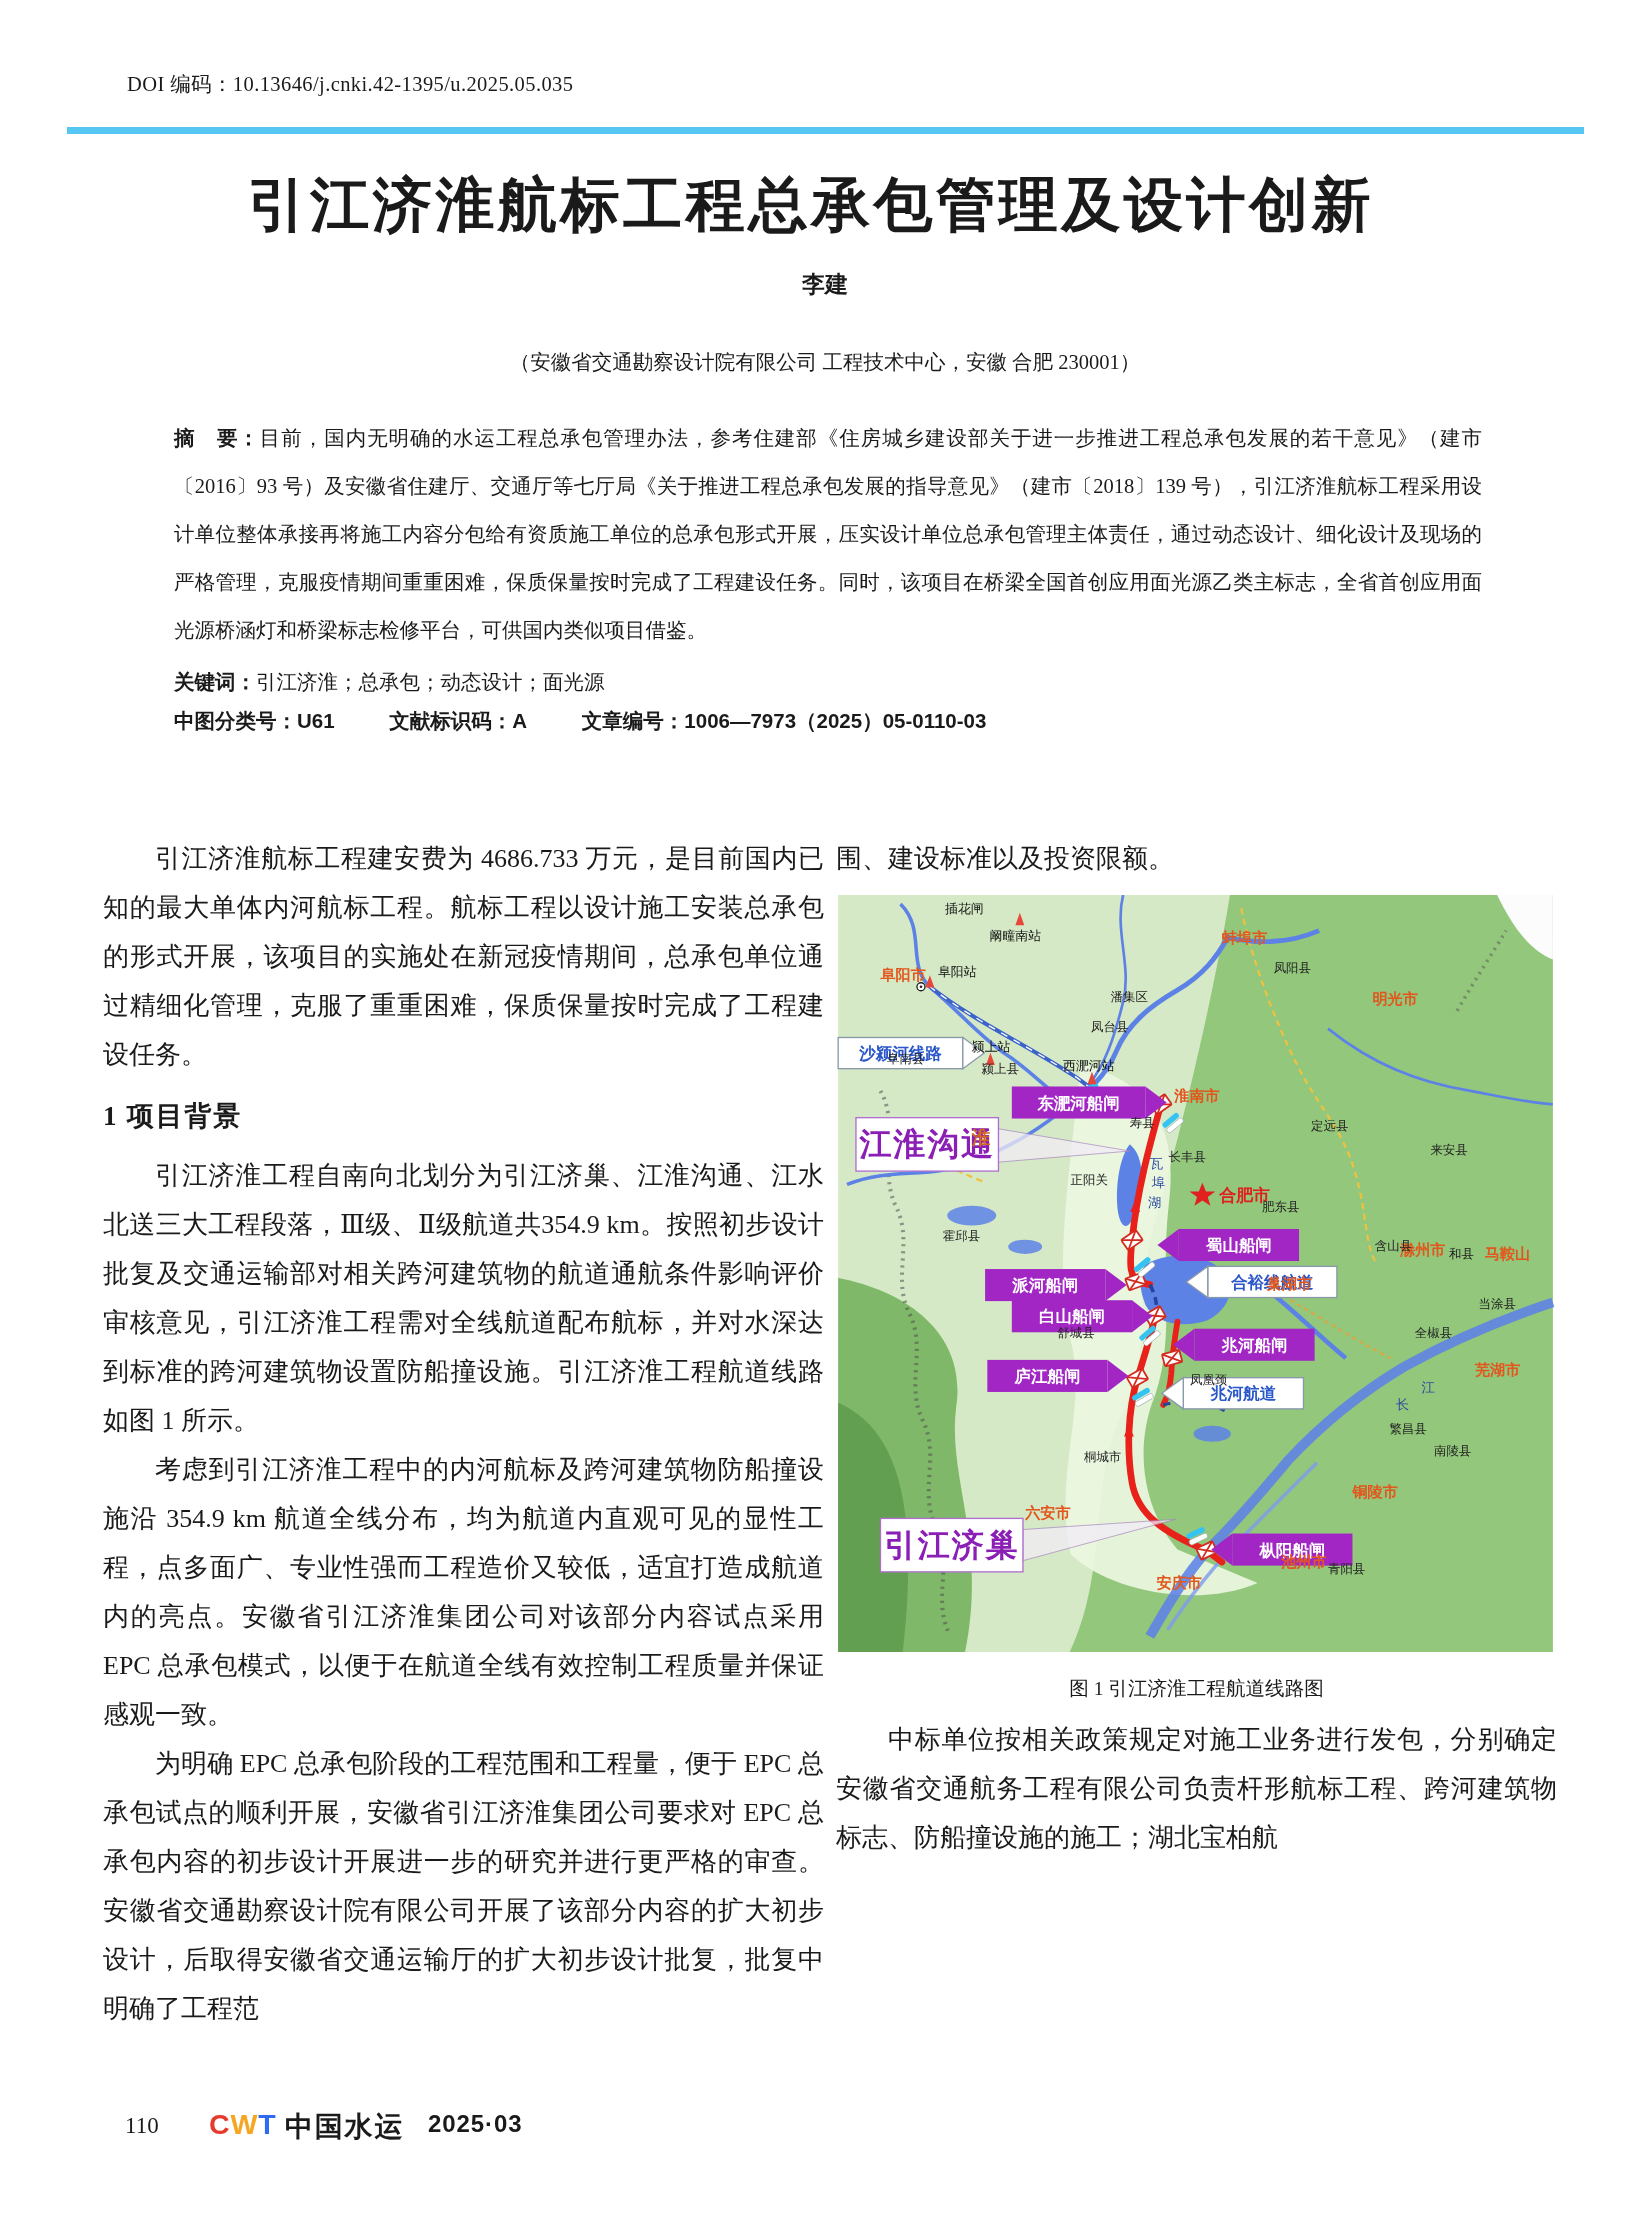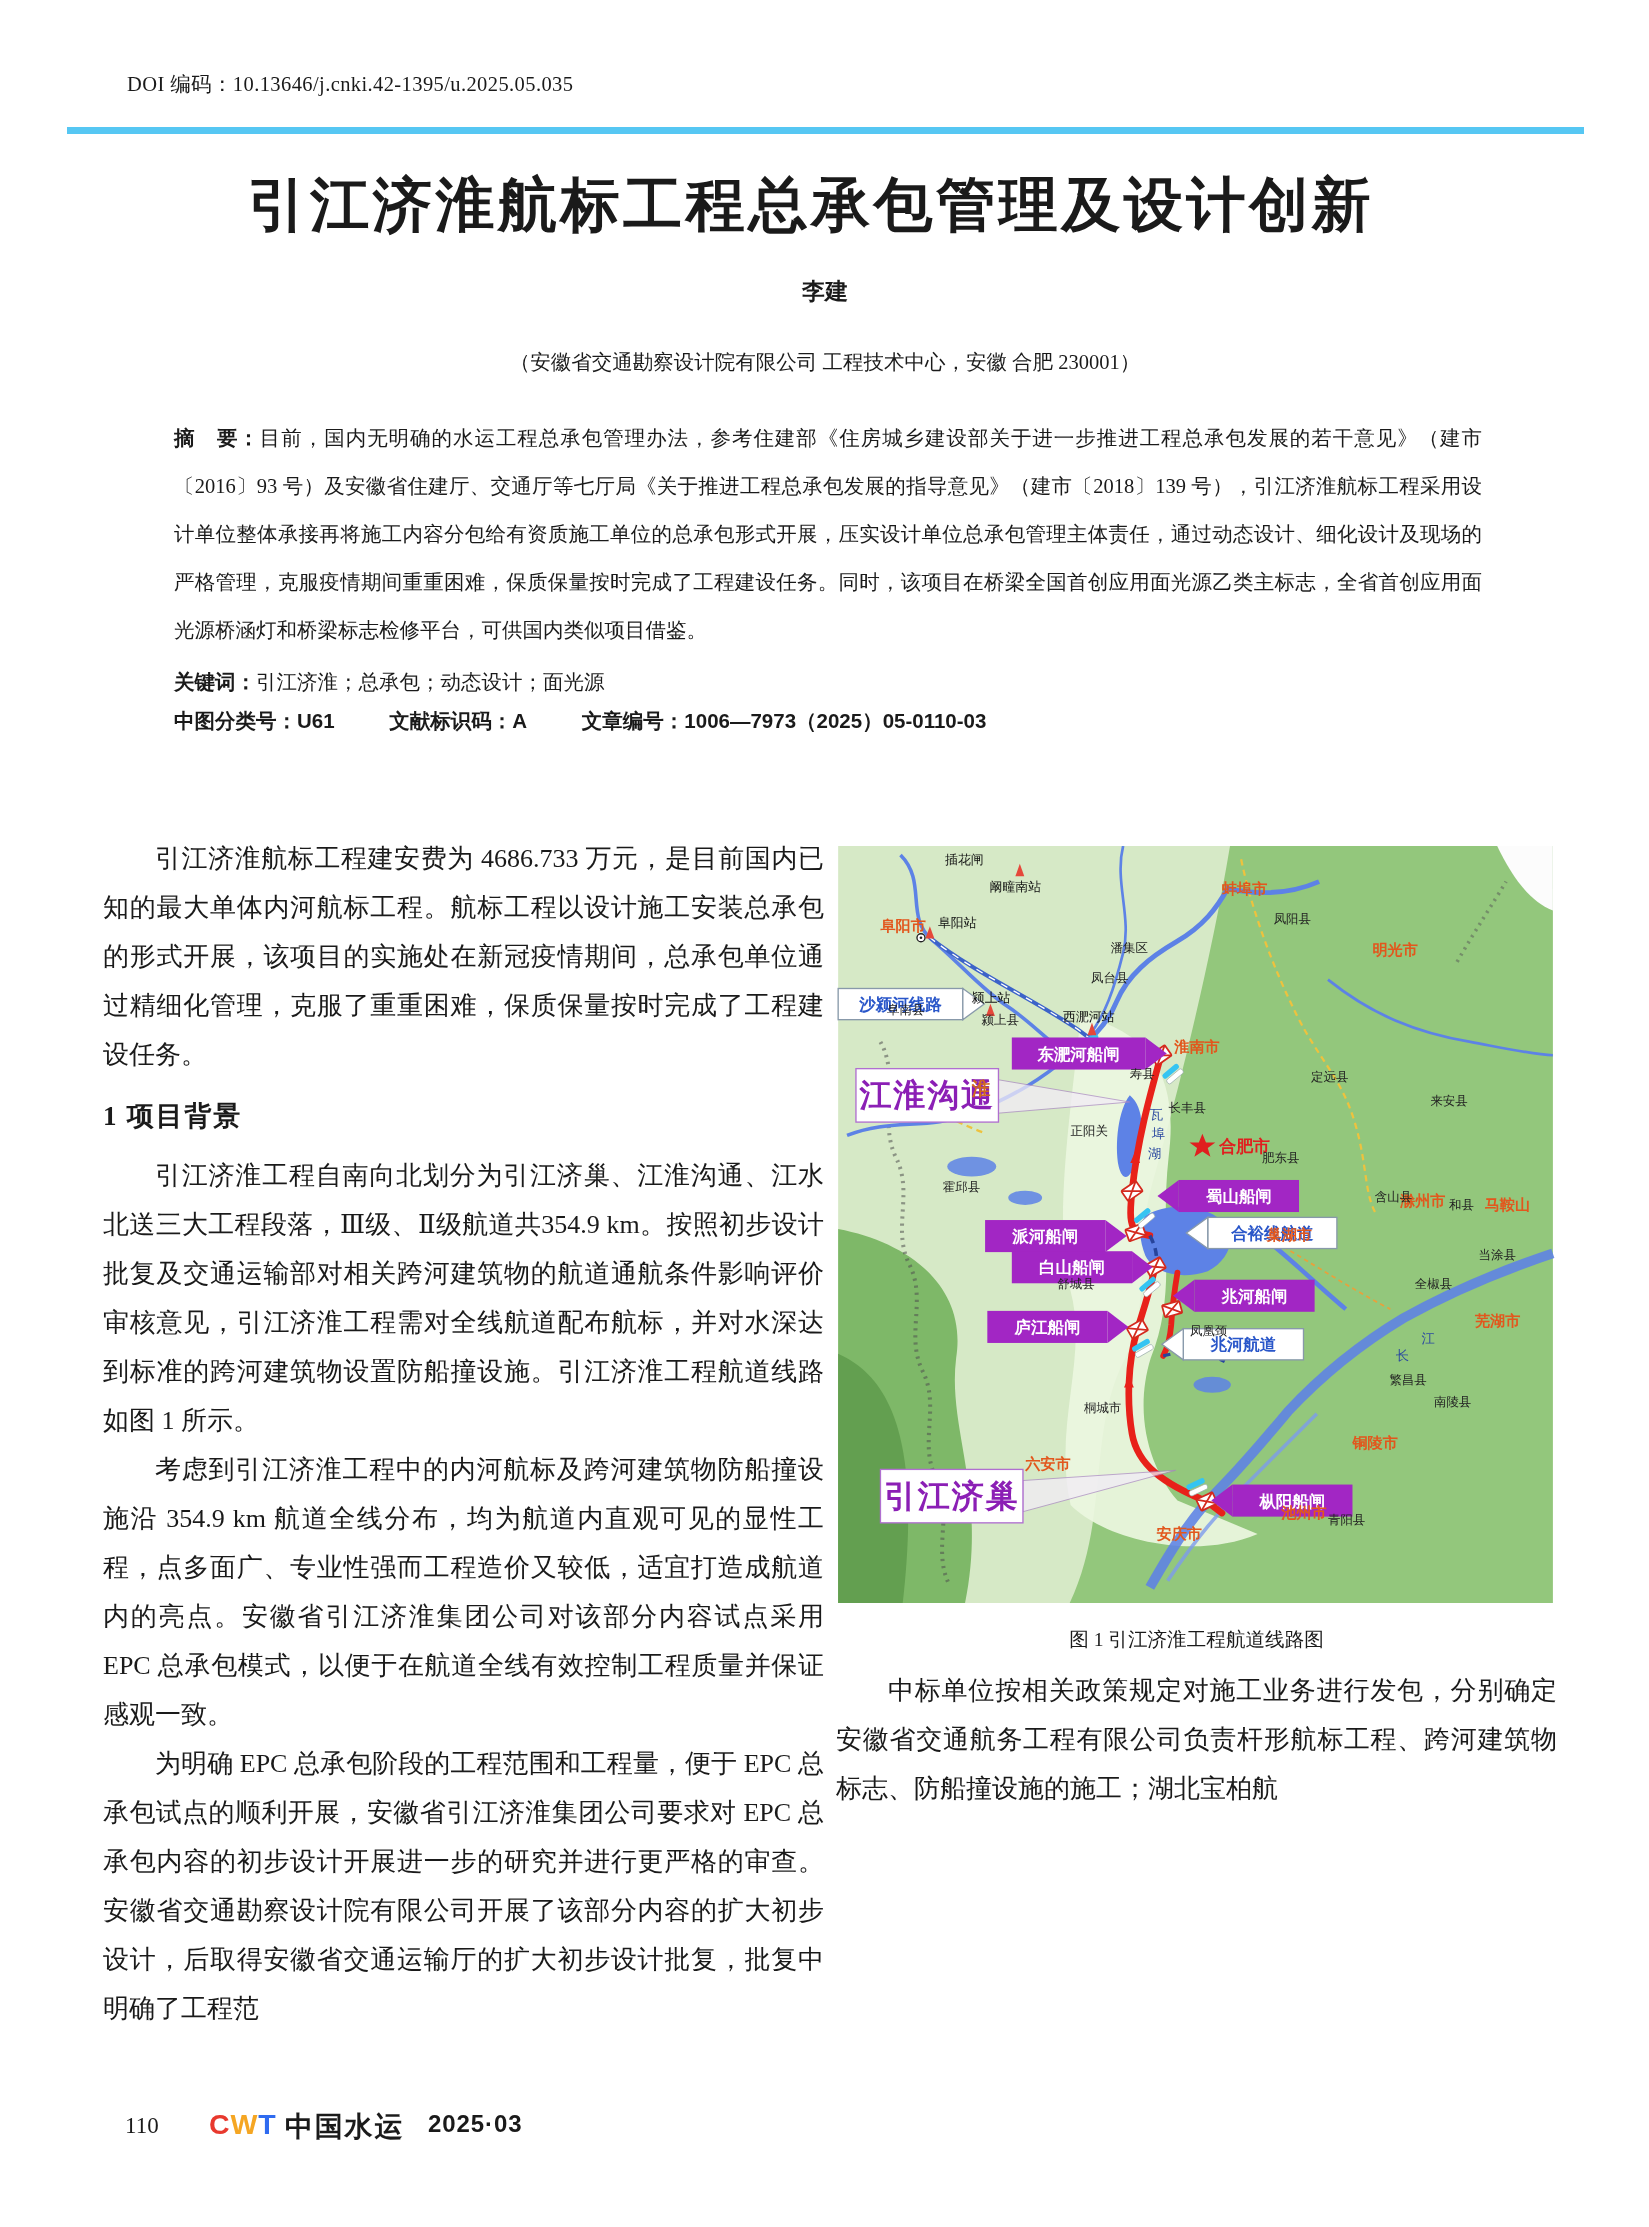--- a/index.html
+++ b/index.html
@@ -9,7 +9,7 @@
   .header-rule{position:absolute;left:67px;top:127px;width:1517px;height:7.1px;background:#56c7f3;}
   .title{position:absolute;left:0;top:166px;width:1622px;text-align:center;font-size:59px;
          font-weight:bold;letter-spacing:3.6px;}
-  .author{position:absolute;left:0;top:276px;width:1650px;text-align:center;font-size:23px;font-weight:bold;}
+  .author{position:absolute;left:0;top:269px;width:1650px;text-align:center;font-size:23px;font-weight:bold;}
   .affiliation{position:absolute;left:0;top:348px;width:1650px;text-align:center;font-size:20.5px;}
   .abstract{position:absolute;left:174px;top:414px;width:1308px;font-size:20.5px;line-height:48px;
             text-align:justify;}

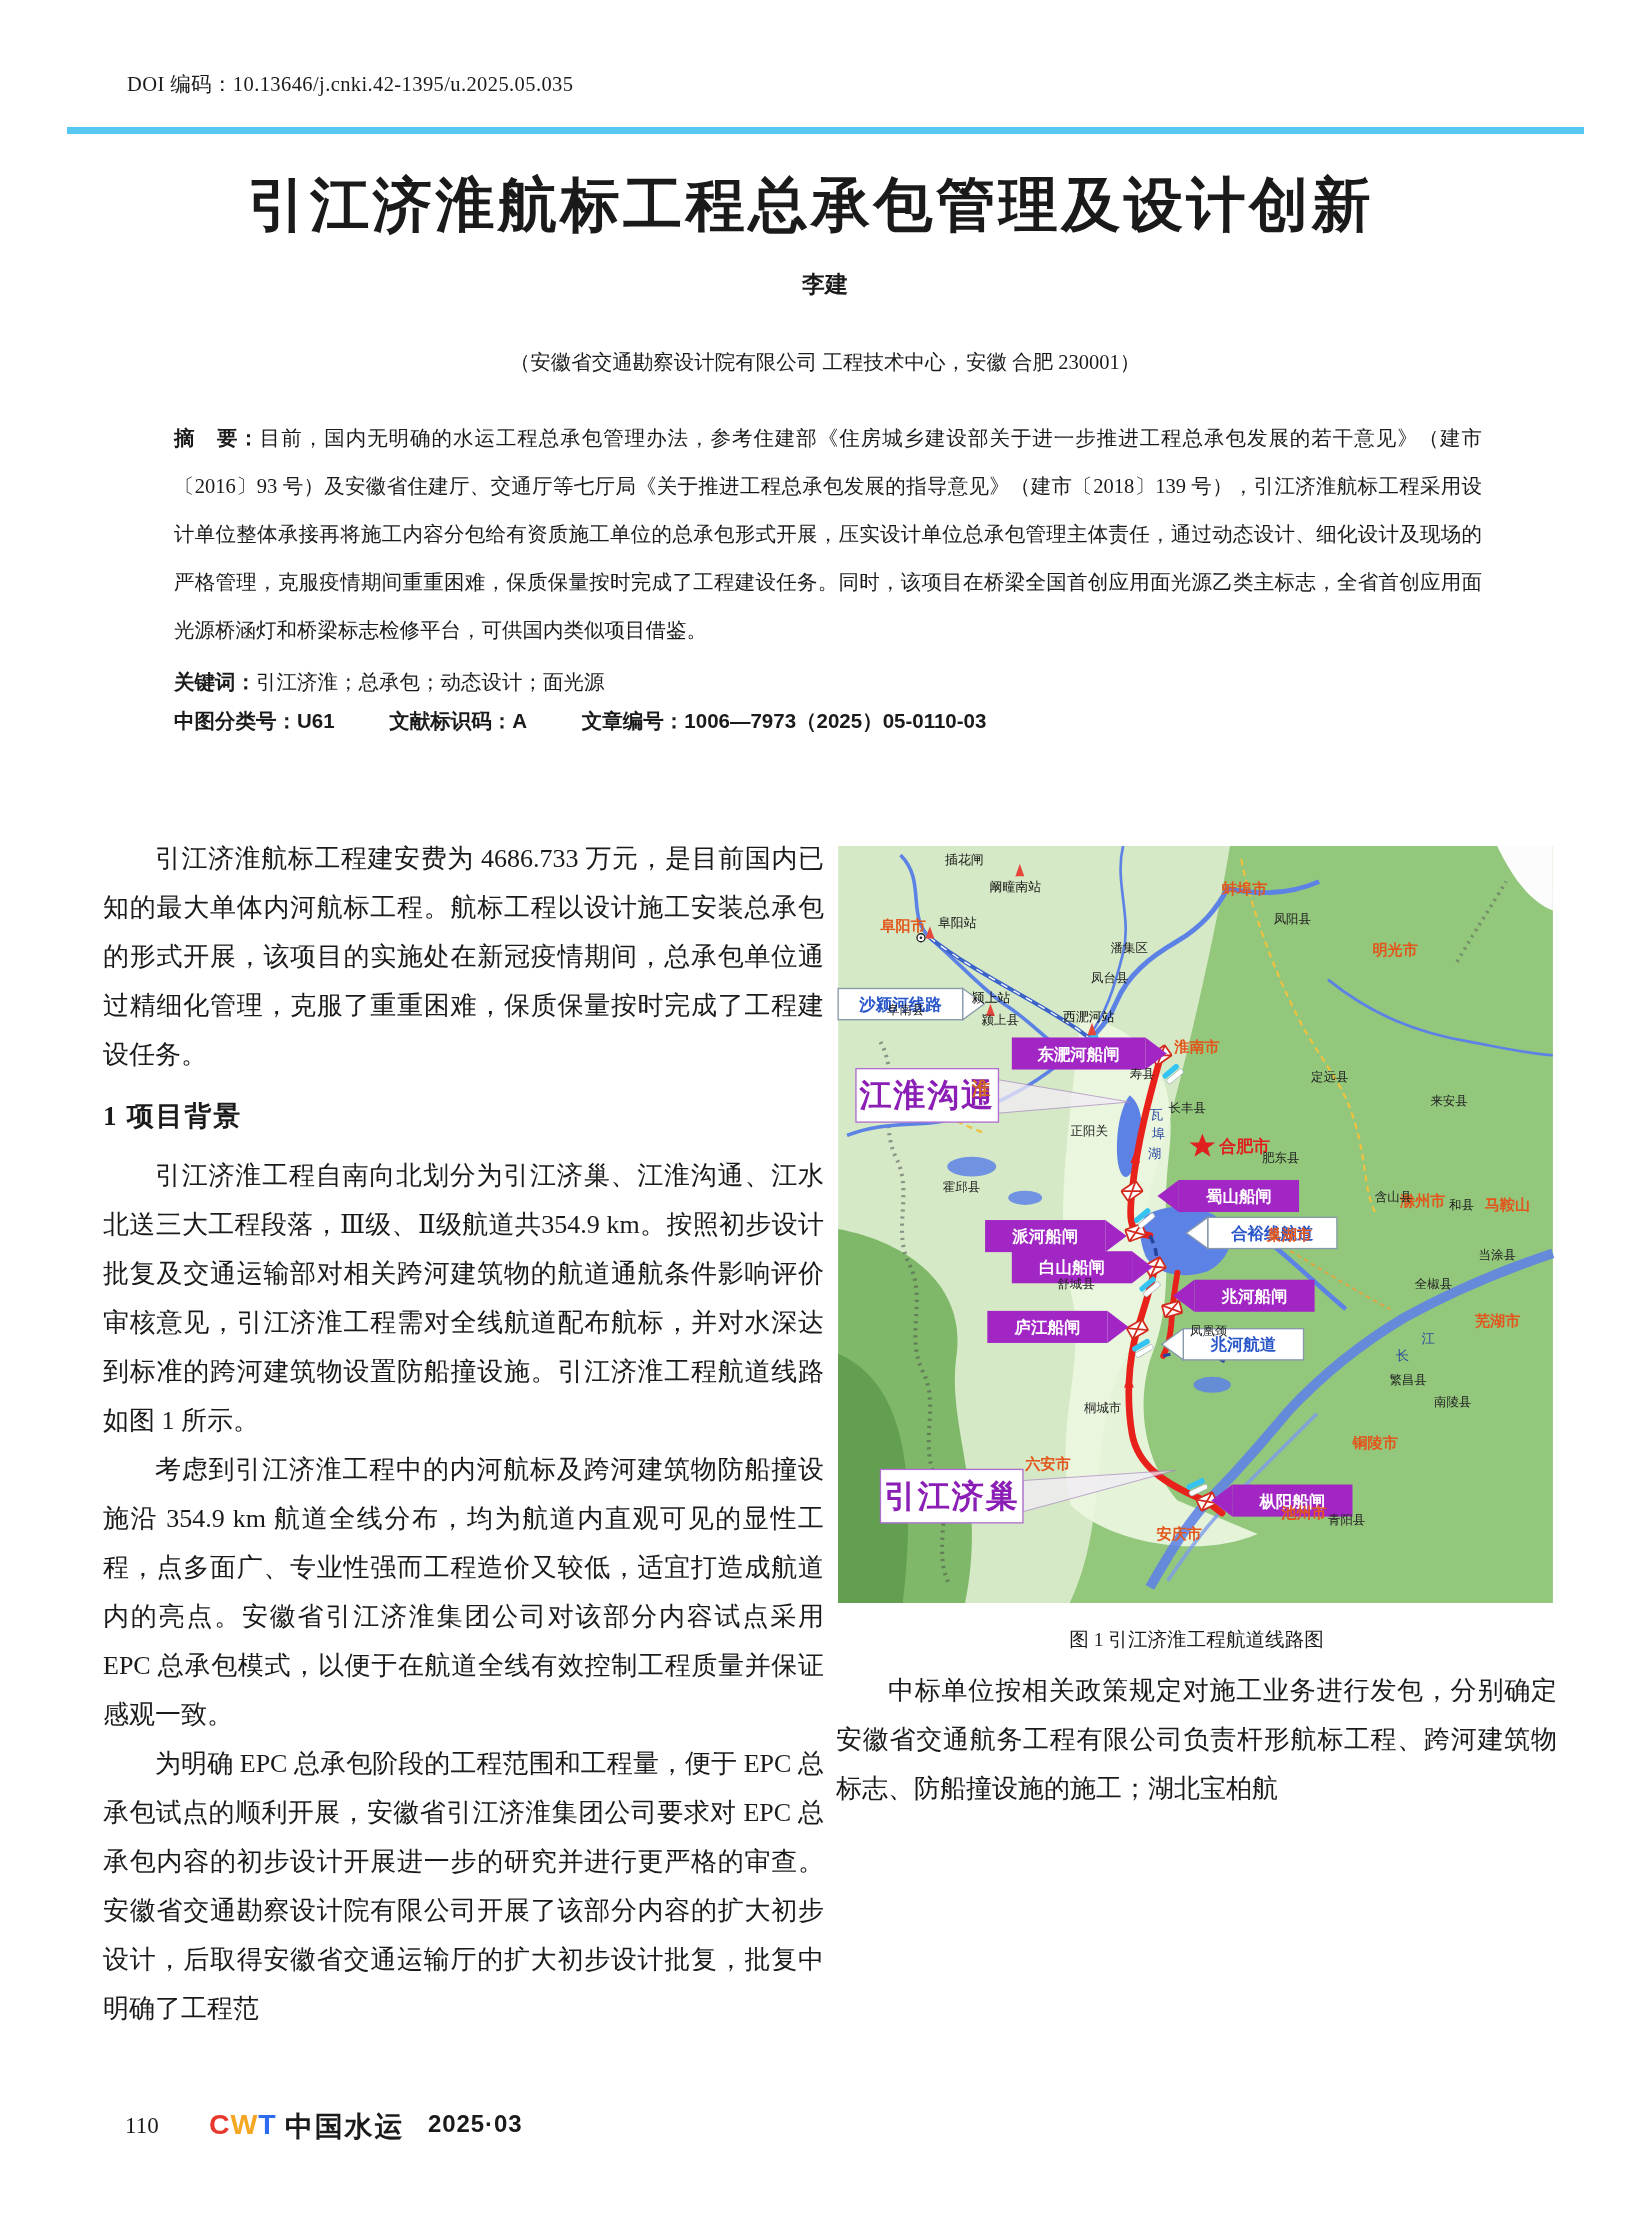--- a/index.html
+++ b/index.html
@@ -78,6 +78,7 @@
   </div>
 
   <div class="col col-right">
+    <p class="noindent">围、建设标准以及投资限额。</p>
 
     <div class="figure">
     <svg width="719" height="757" viewBox="0 0 1605 1700" style="font-size:58px">

